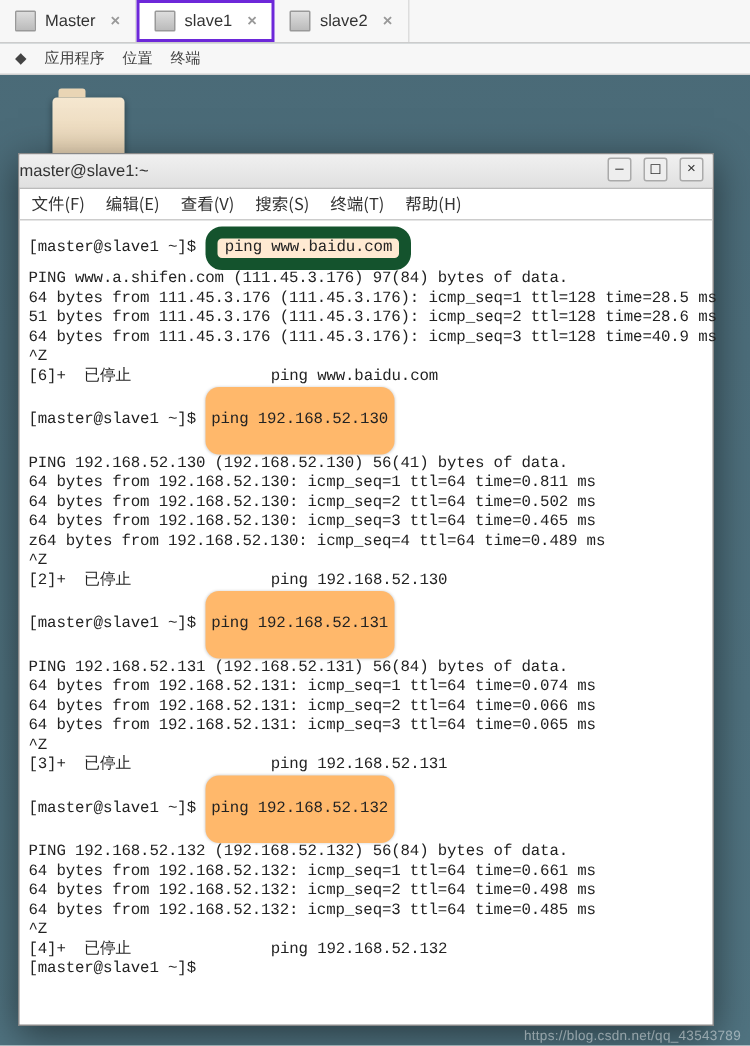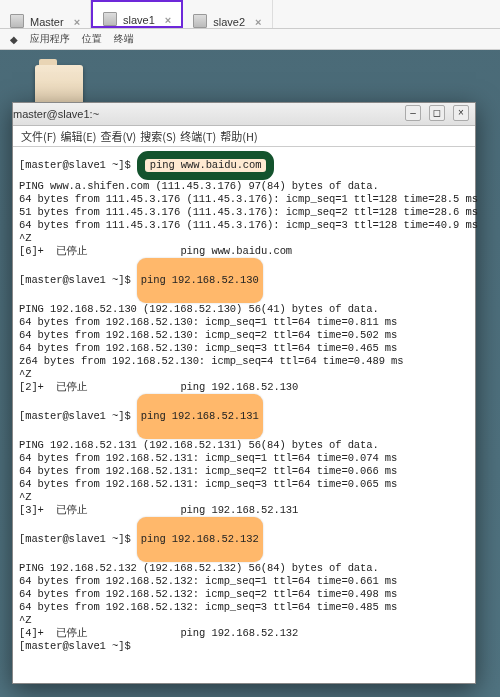--- a/index.html
+++ b/index.html
@@ -5,7 +5,7 @@
   html,body{margin:0;padding:0;width:500px;height:697px;font-family:sans-serif;font-size:11px;overflow:hidden}
   body{background:linear-gradient(180deg,#4a6a77 0%,#507380 100%);}
   .tabbar{background:#f7f7f7;border-bottom:1px solid #ccc;display:flex;height:28px;align-items:stretch}
-  .tab{display:flex;align-items:flex-end;padding:0 10px;border-right:1px solid #ddd;color:#333;gap:6px}
+  .tab{display:flex;align-items:center;padding:0 10px;border-right:1px solid #ddd;color:#333;gap:6px}
   .tab.active{border:2px solid #6d28d9;background:#fff}
   .tab .ic{width:12px;height:12px;display:inline-block;background:linear-gradient(180deg,#ddd,#bbb);border:1px solid #999;border-radius:1px}
   .tab .x{color:#999;font-weight:bold;margin-left:4px}

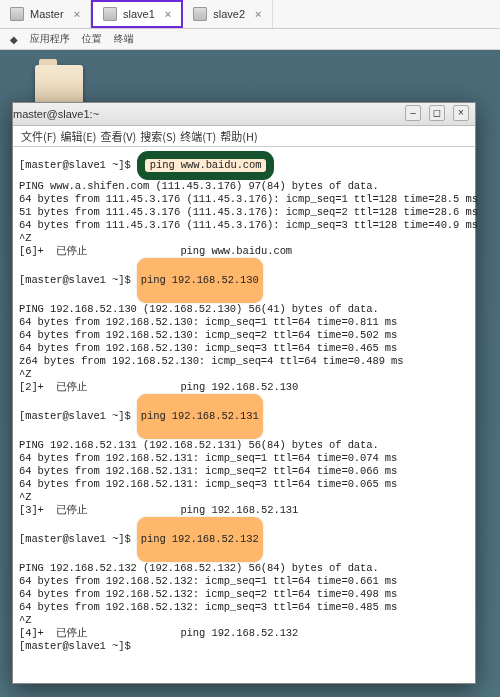--- a/index.html
+++ b/index.html
@@ -17,7 +17,7 @@
   .titlebar{height:22px;background:linear-gradient(180deg,#f0f0f0,#e0e0e0);border-bottom:1px solid #bbb;display:flex;align-items:center;position:relative;font-size:11px;color:#333}
   .wbtns{position:absolute;right:6px;top:2px;display:flex;gap:8px;color:#333;font-size:11px}
   .wbtns span{width:14px;height:14px;display:inline-flex;align-items:center;justify-content:center;border:1px solid #aaa;border-radius:2px;background:#eee;font-size:10px;line-height:1}
-  .termmenu{height:20px;display:flex;align-items:center;gap:4px;padding:0 8px;font-size:11px;color:#333;border-bottom:1px solid #ccc;font-family:"Noto Sans CJK SC",sans-serif}
+  .termmenu{height:20px;display:flex;align-items:center;gap:14px;padding:0 8px;font-size:11px;color:#333;border-bottom:1px solid #ccc;font-family:"Noto Sans CJK SC",sans-serif}
   .termbody{font-family:"Courier New",monospace;font-size:10.5px;line-height:13px;color:#222;padding:4px 6px;white-space:pre;letter-spacing:-0.1px}
   .hl{display:inline-block;background:#ffb86b;border-radius:9px;padding:16px 4px;box-shadow:0 0 2px rgba(0,0,0,.2)}
   .hlb{display:inline-block;border:8px solid #14532d;background:rgba(255,184,107,.3);border-radius:11px;padding:0 5px}

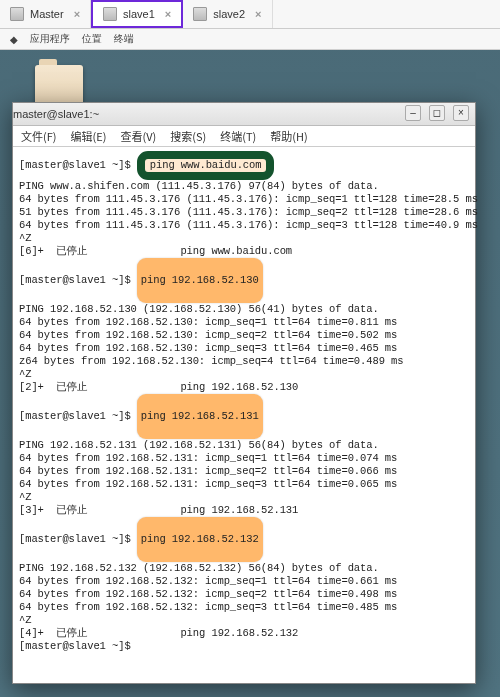--- a/index.html
+++ b/index.html
@@ -103,6 +103,7 @@
 <span>[master@slave1 ~]$</span> </div>
   </div>
 
+  <div class="watermark">https://blog.csdn.net/qq_43543789</div>
 </div>
 
 </body></html>

